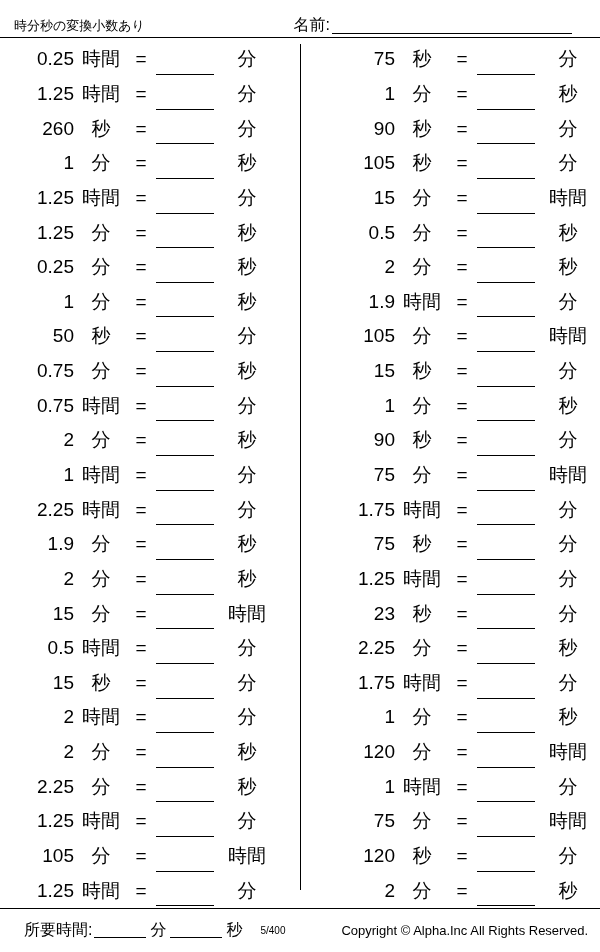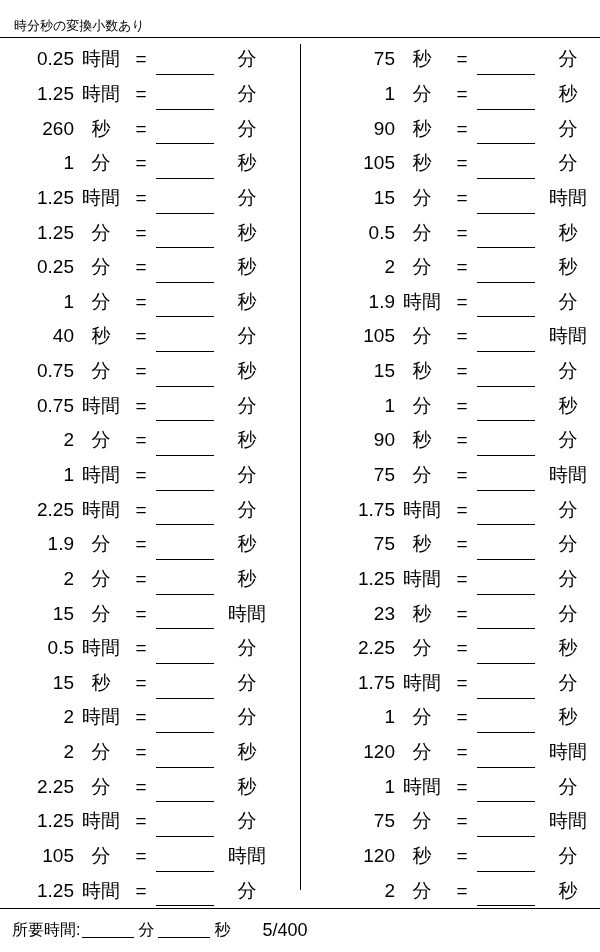--- a/index.html
+++ b/index.html
@@ -173,6 +173,10 @@
 
   <div class="header">
     <div class="doc-title">時分秒の変換小数あり</div>
+    <div class="name-area">
+      <span class="name-label">名前:</span>
+      <span class="name-rule"></span>
+    </div>
   </div>
   <div class="rule-top"></div>
 

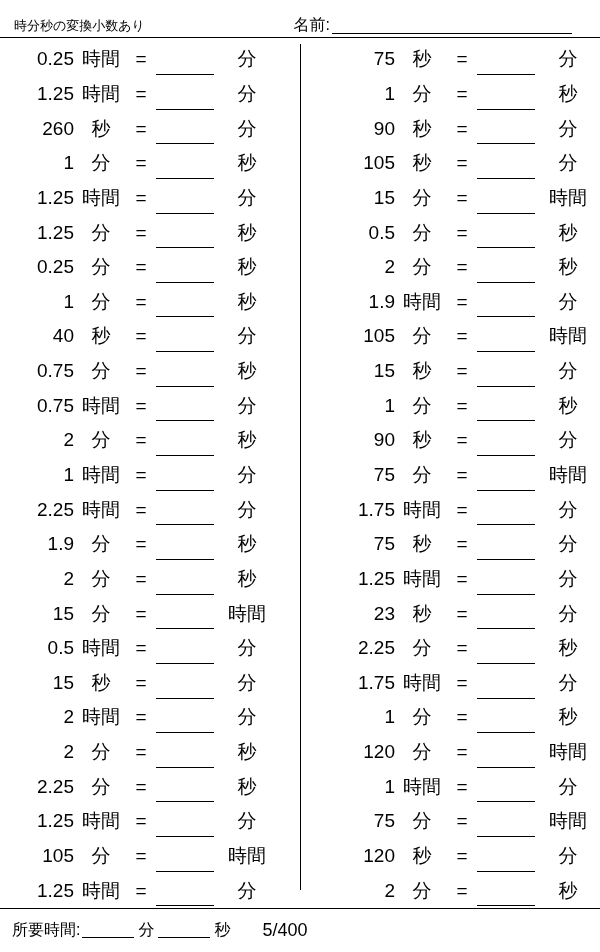--- a/index.html
+++ b/index.html
@@ -241,7 +241,7 @@
           <span class="ans-unit">秒</span>
         </div>
         <div class="row">
-          <span class="num">40</span>
+          <span class="num">50</span>
           <span class="unit">秒</span>
           <span class="eq">=</span>
           <span class="blank"></span>

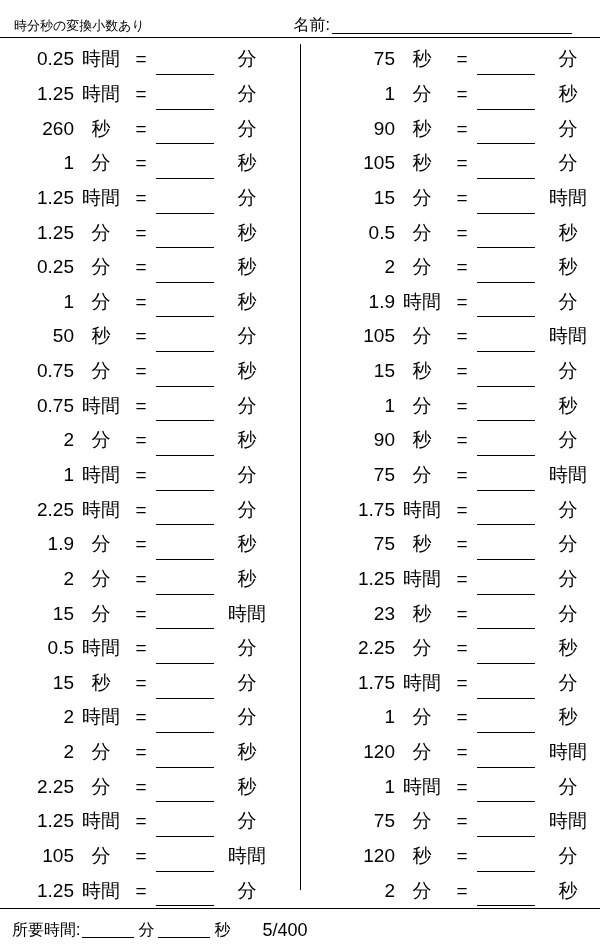--- a/index.html
+++ b/index.html
@@ -130,7 +130,7 @@
     right: 0;
     bottom: 0;
     height: 44px;
-    padding: 0 12px;
+    padding: 0 24px;
     display: flex;
     align-items: center;
   }

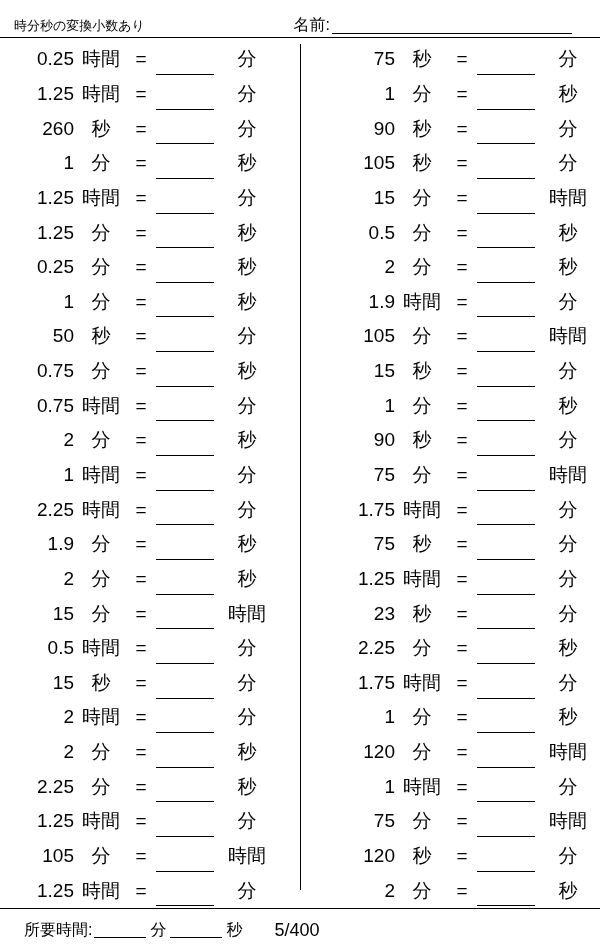--- a/index.html
+++ b/index.html
@@ -157,8 +157,8 @@
     margin: 0 2px;
   }
   .page-num {
-    font-size: 18px;
-    margin-left: 30px;
+    font-size: 10px;
+    margin-left: 16px;
   }
   .copyright {
     position: absolute;

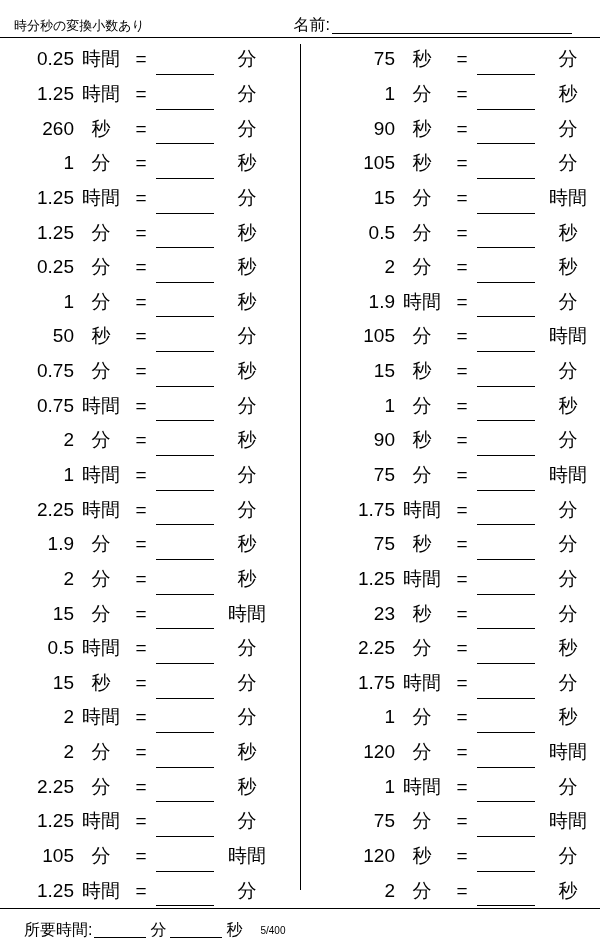--- a/index.html
+++ b/index.html
@@ -547,6 +547,7 @@
     <span class="time-blank"></span>
     <span class="time-unit">秒</span>
     <span class="page-num">5/400</span>
+    <span class="copyright">Copyright © Alpha.Inc All Rights Reserved.</span>
   </div>
 
 </div>

